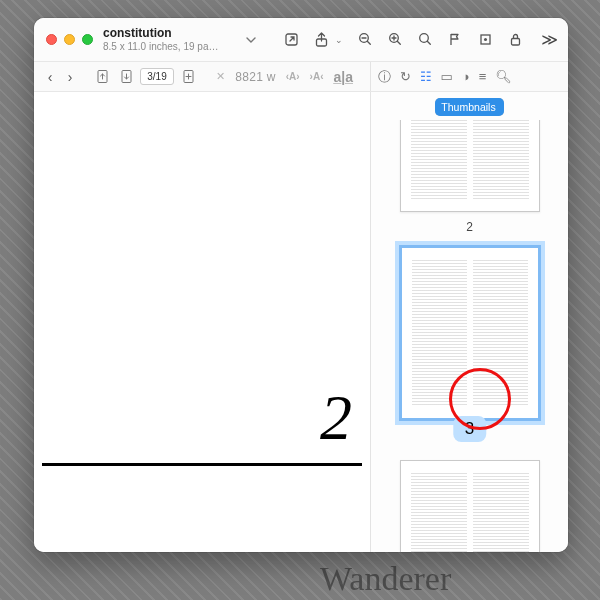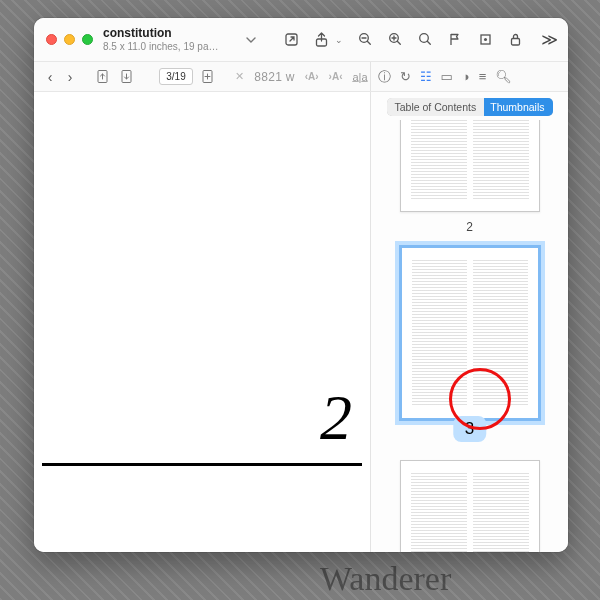--- a/index.html
+++ b/index.html
@@ -72,7 +72,7 @@
   .tool-btn { width:20px;height:20px;display:flex;align-items:center;justify-content:center;color:#666;}
   .page-field{
     width:34px;height:17px;border:1px solid #ccc;border-radius:3px;background:#fff;
-    font-size:10px;display:flex;align-items:center;justify-content:center;color:#333;margin-left:19px;
+    font-size:10px;display:flex;align-items:center;justify-content:center;color:#333;
   }
   .tool-mid { display:flex; align-items:center; gap:10px; margin-left:18px; color:#9a9a9a;}
   .zoom { font-size:12px; letter-spacing:.3px;}

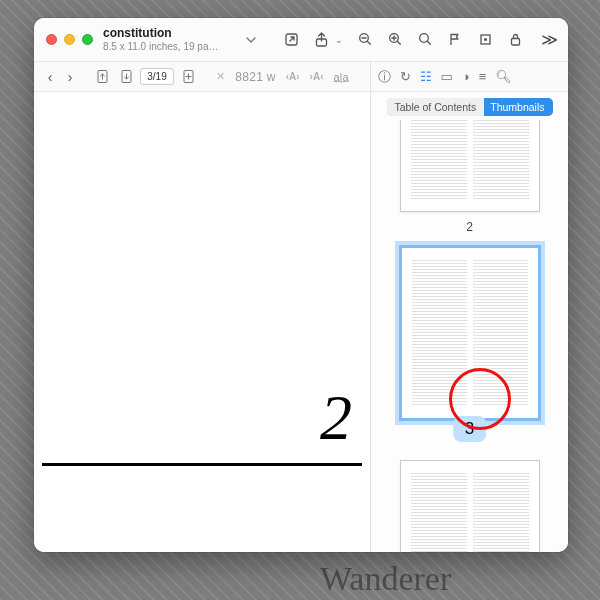--- a/index.html
+++ b/index.html
@@ -267,7 +267,7 @@
       <span class="zoom">8821 w</span>
       <span class="aA">‹A›</span>
       <span class="aA">›A‹</span>
-      <span style="font-size:11px;color:#9a9a9a;font-weight:400">a̲|a̲</span>
+      <span style="font-size:14px;color:#9a9a9a;font-weight:700">a̲|a̲</span>
     </div>
 
     <div class="tool-divider"></div>

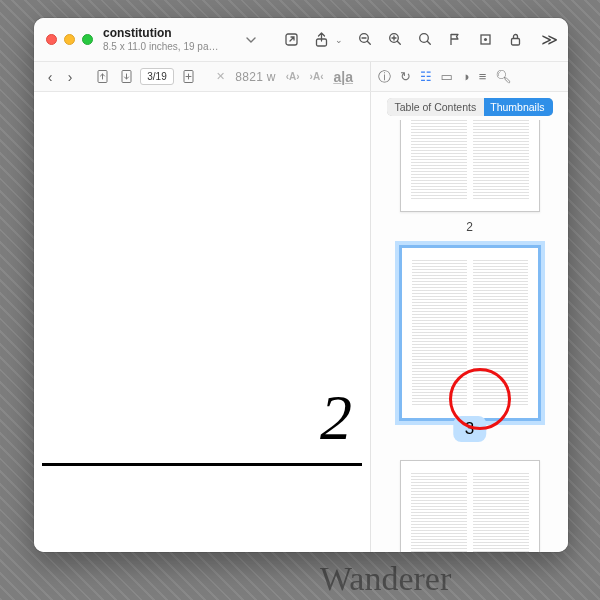--- a/index.html
+++ b/index.html
@@ -291,7 +291,6 @@
 
     <div class="sidebar">
       <div class="seg">
-        <span>Table of Contents</span>
         <span class="active">Thumbnails</span>
       </div>
 

